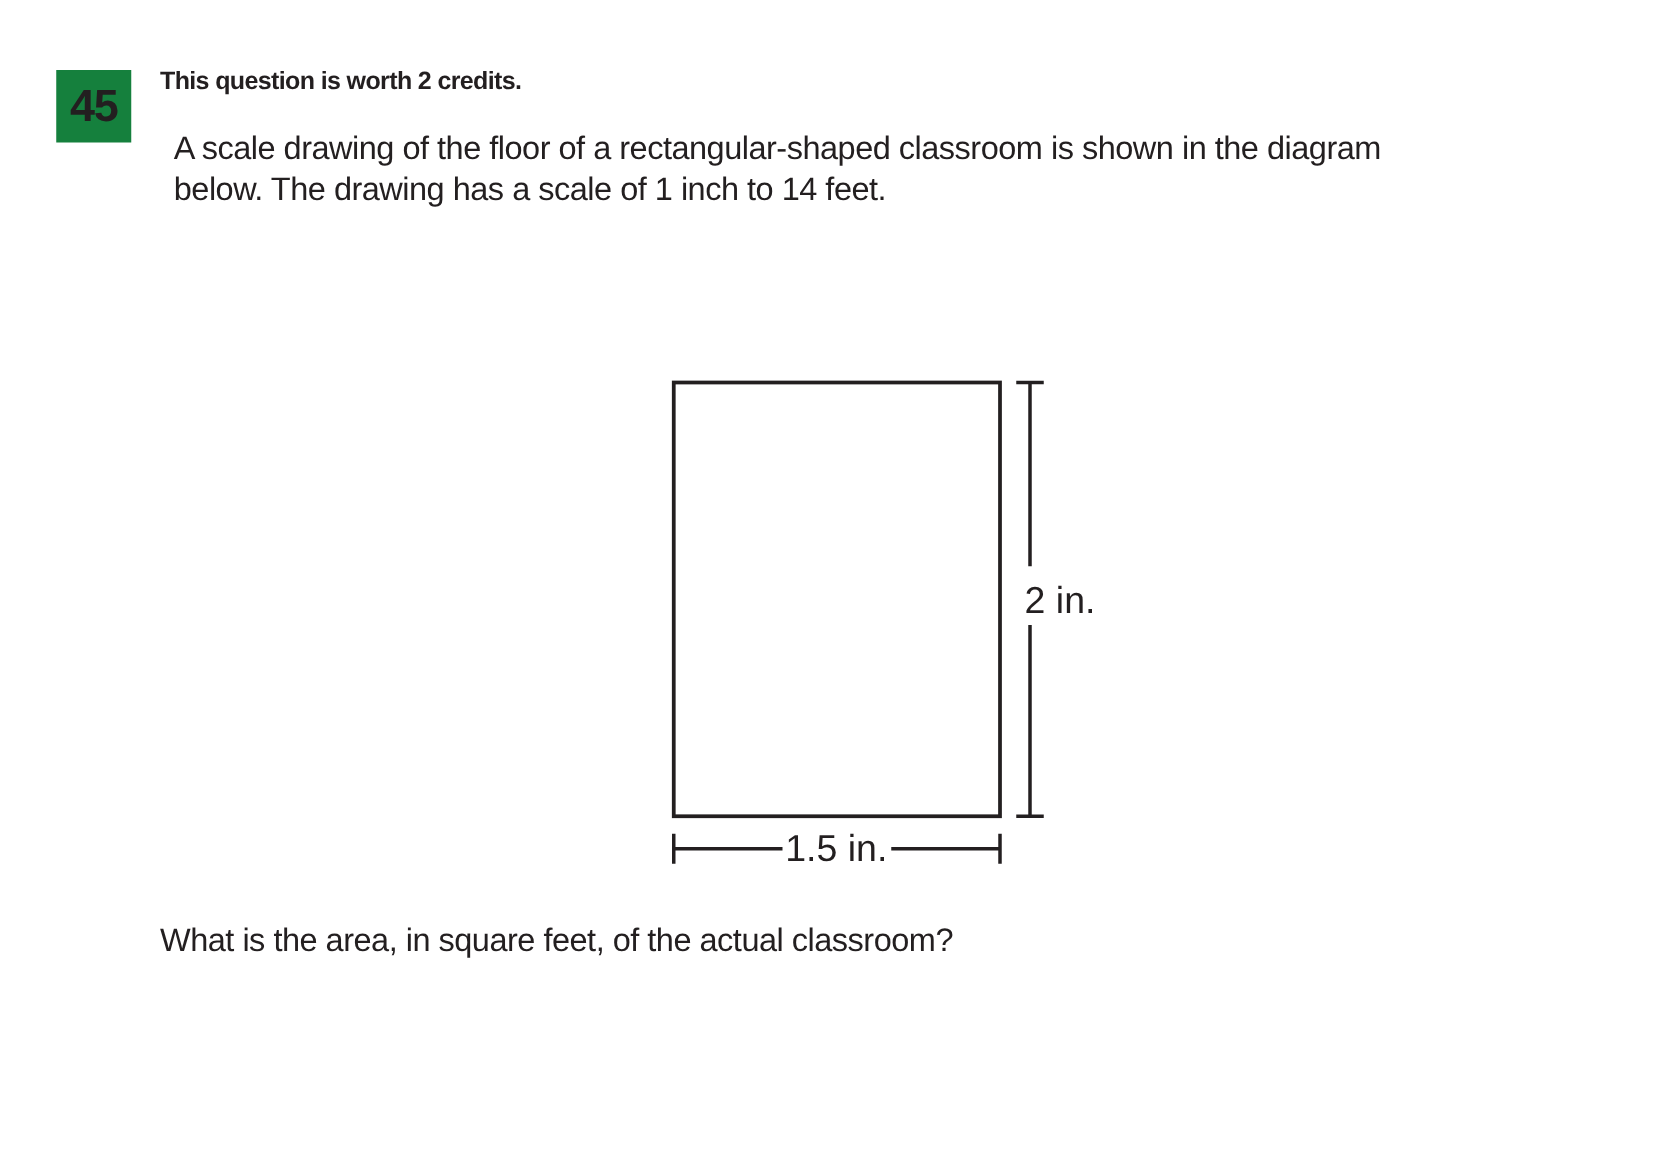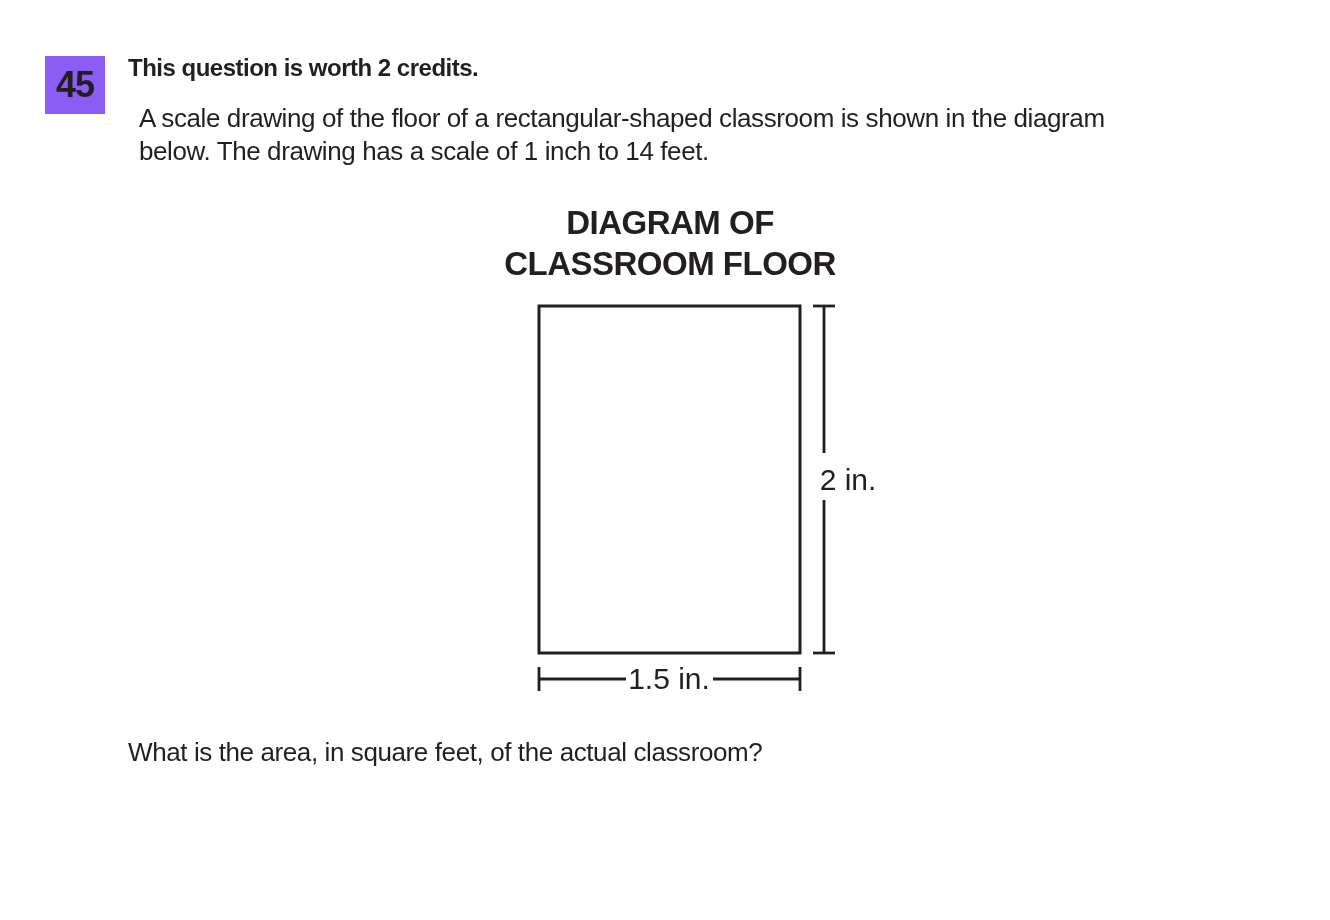--- a/index.html
+++ b/index.html
@@ -17,7 +17,7 @@
     position: absolute;
     left: 45px; top: 56px;
     width: 60px; height: 58px;
-    background: #8b5cf6;
+    background: #15803d;
     display: flex; align-items: center; justify-content: center;
     font-size: 36px; font-weight: bold;
     letter-spacing: -1px;

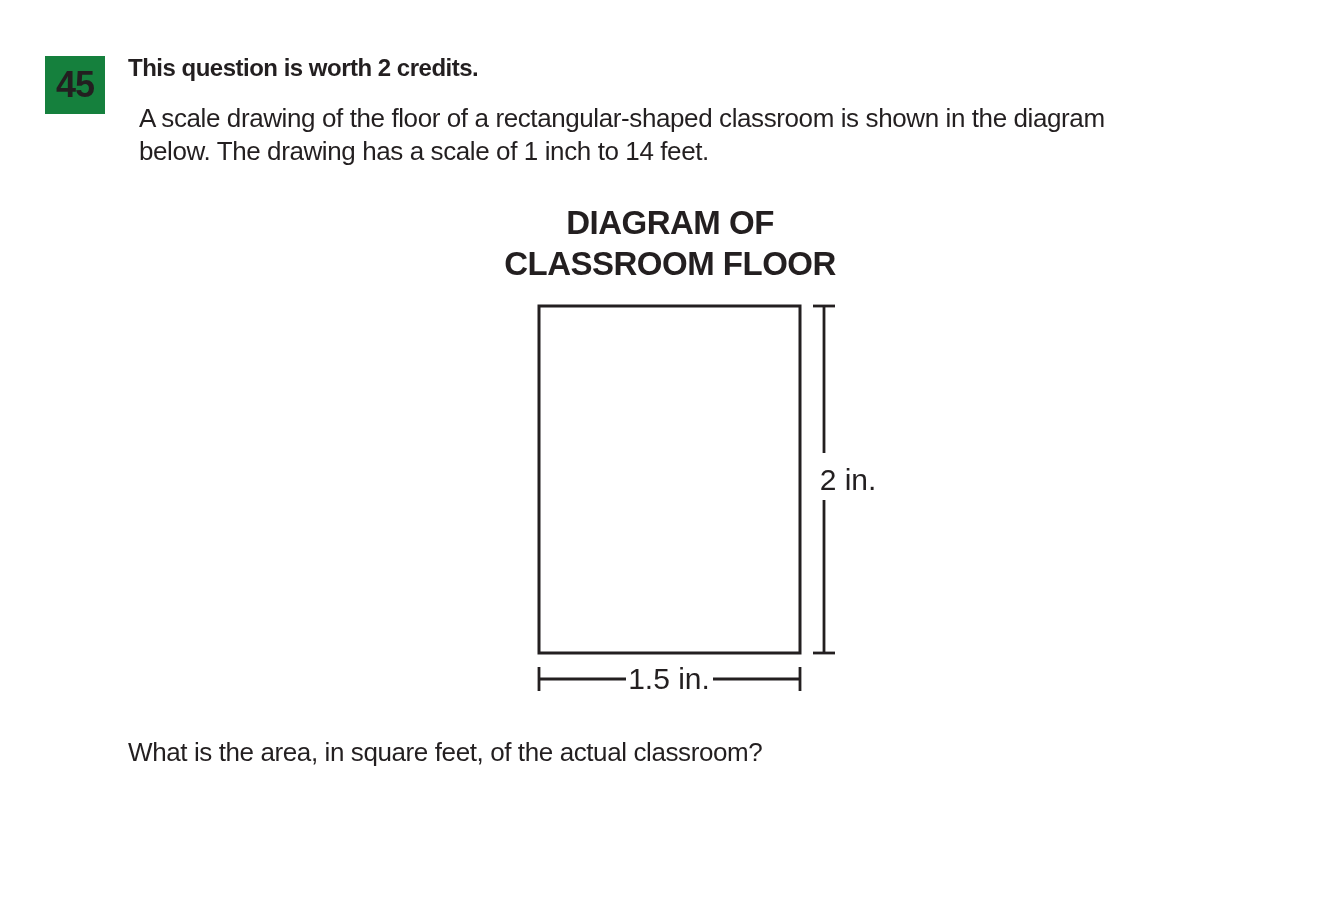--- a/index.html
+++ b/index.html
@@ -25,7 +25,7 @@
   .credit-line {
     position: absolute;
     left: 128px; top: 54px;
-    font-size: 24px; font-weight: bold;
+    font-size: 20px; font-weight: bold;
     letter-spacing: -0.5px;
     white-space: nowrap;
   }

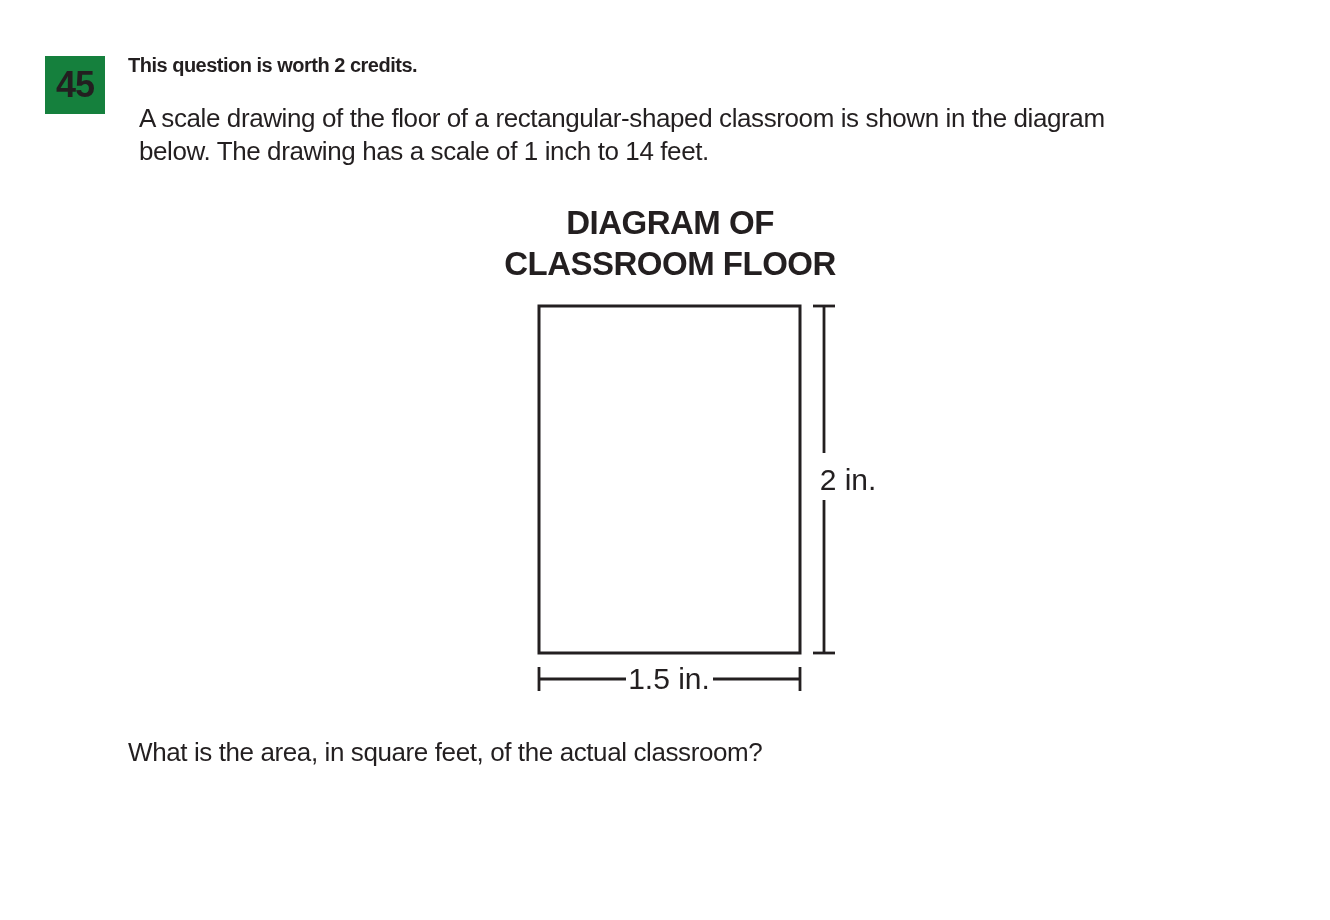--- a/index.html
+++ b/index.html
@@ -86,10 +86,6 @@
     <div>below. The drawing has a scale of 1 inch to 14 feet.</div>
   </div>
 
-  <div class="diagram-title">
-    <div>DIAGRAM OF</div>
-    <div>CLASSROOM FLOOR</div>
-  </div>
 
   <svg class="diagram-svg" viewBox="0 0 460 410" xmlns="http://www.w3.org/2000/svg">
 

